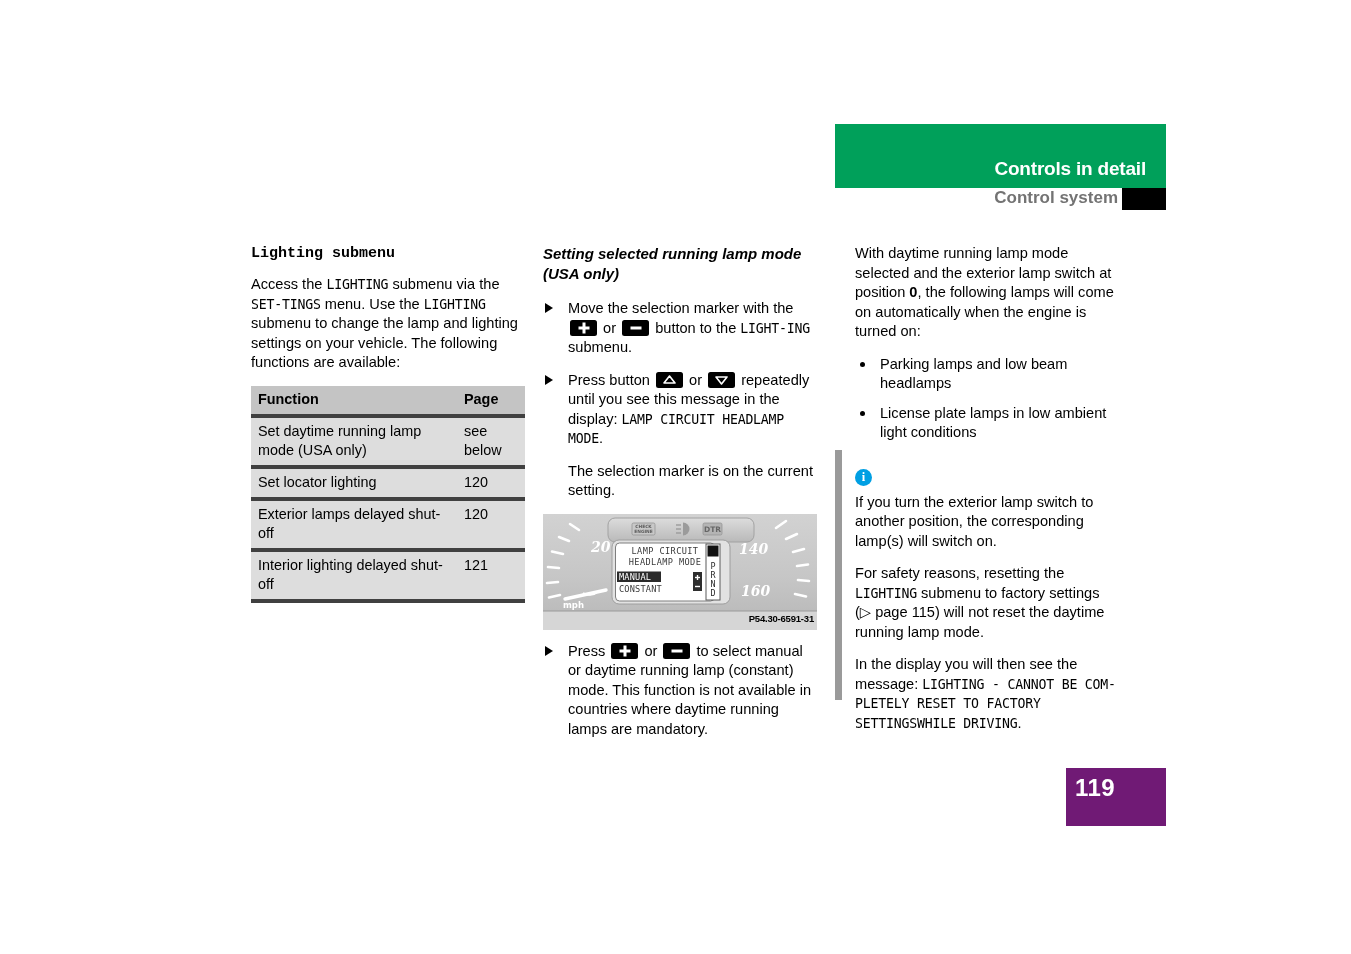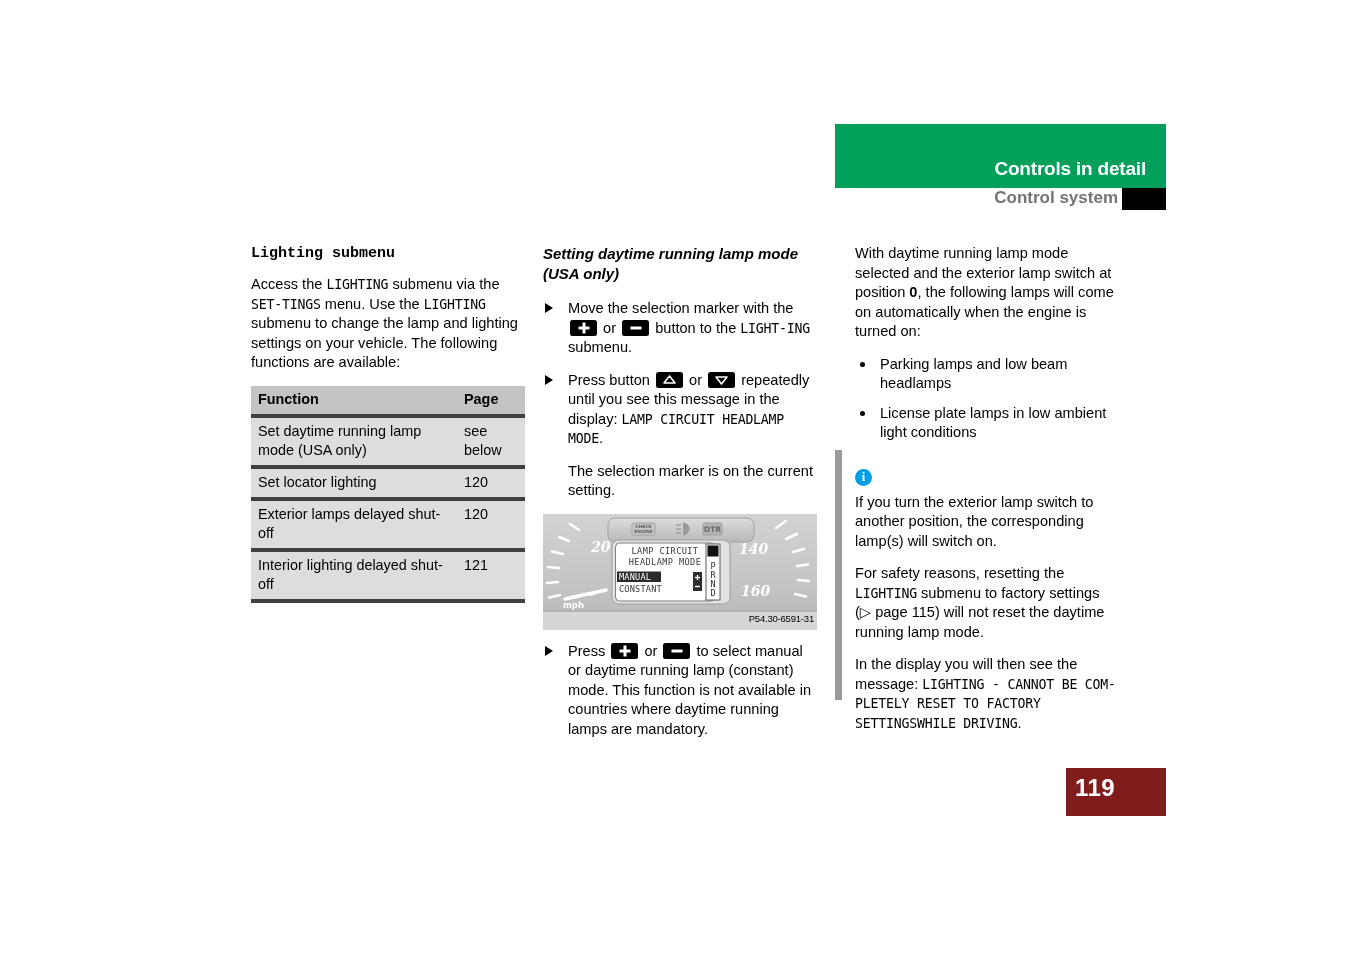--- a/index.html
+++ b/index.html
@@ -296,7 +296,7 @@
   </div>
 
   <div class="col col-mid">
-    <h3 class="sec-title-italic">Setting daytime running lamp mode (USA only)</h3>
+    <h3 class="sec-title-italic">Setting selected running lamp mode (USA only)</h3>
 
     <div class="step">
       <span class="tri"></span><span>Move the selection marker with the </span><span class="key"><span class="bar-h"></span><span class="bar-v"></span></span><span> or </span><span class="key"><span class="bar-h"></span></span><span> button to the </span><span class="mono">LIGHT-</span><span class="mono">ING</span><span> submenu.</span>

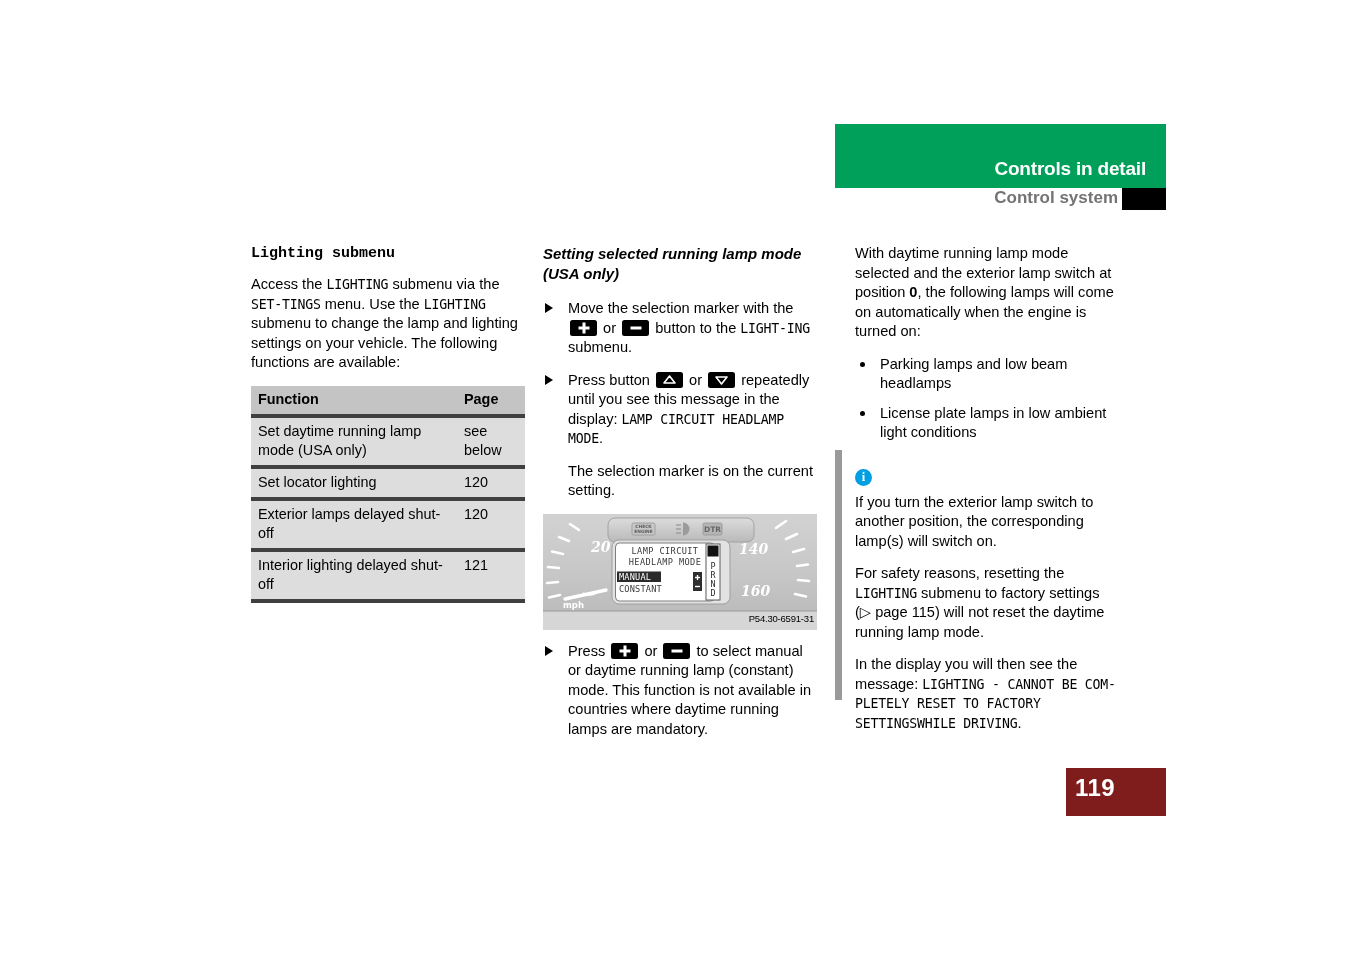--- a/index.html
+++ b/index.html
@@ -201,7 +201,7 @@
     right: 3px;
     bottom: 1px;
     font-size: 9.5px;
-    font-weight: normal;
+    font-weight: bold;
     color: #000;
     letter-spacing: -0.2px;
     margin-left: 30px;

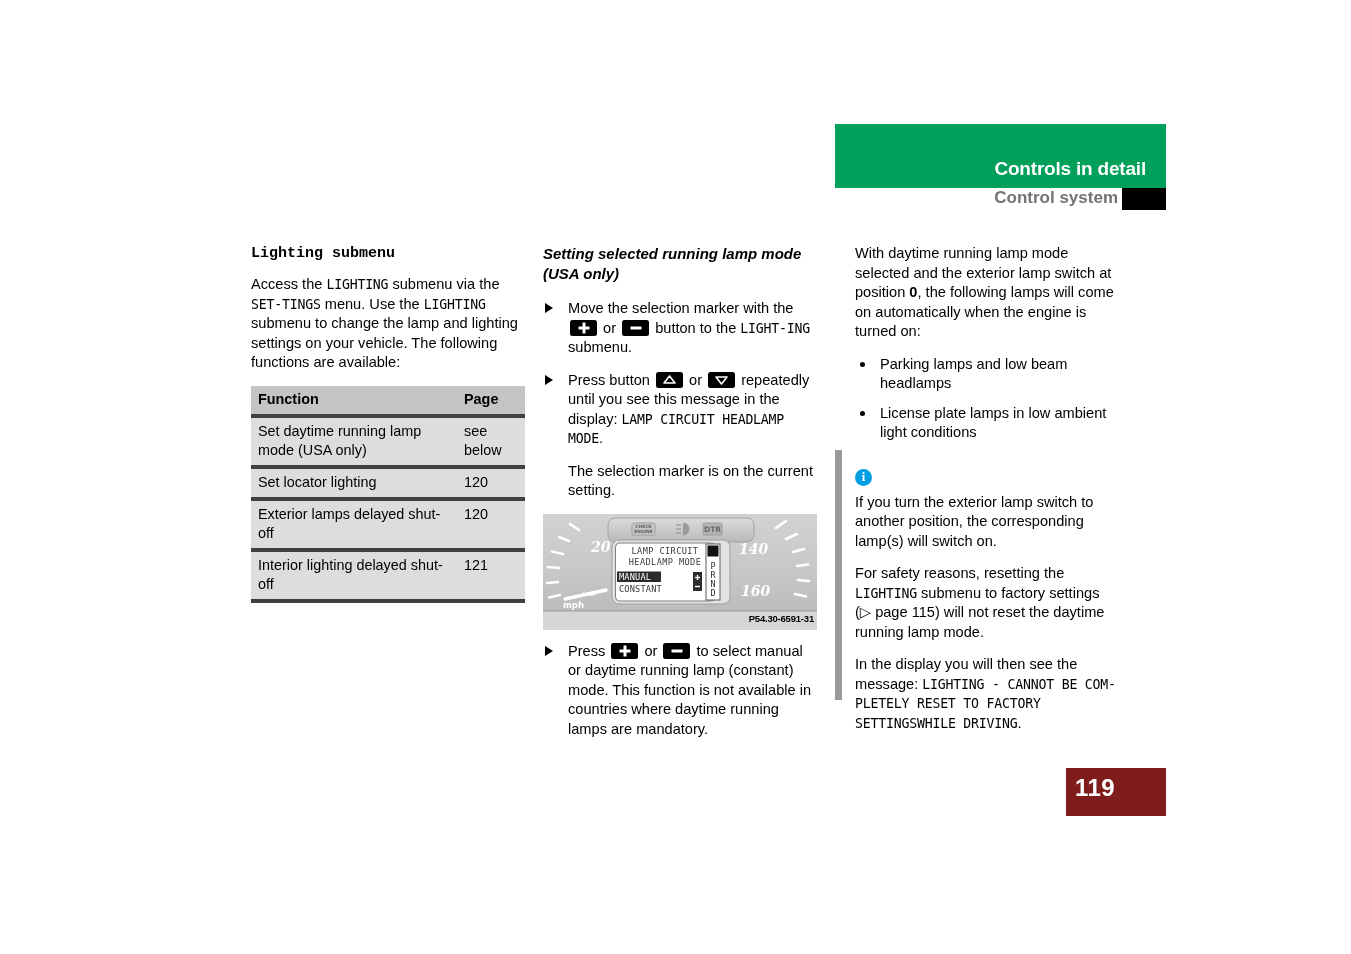--- a/index.html
+++ b/index.html
@@ -236,8 +236,8 @@
     left: 1066px;
     top: 768px;
     width: 100px;
-    height: 48px;
-    background: #7f1d1d;
+    height: 58px;
+    background: #701a75;
   }
   .page-badge span {
     position: absolute;

